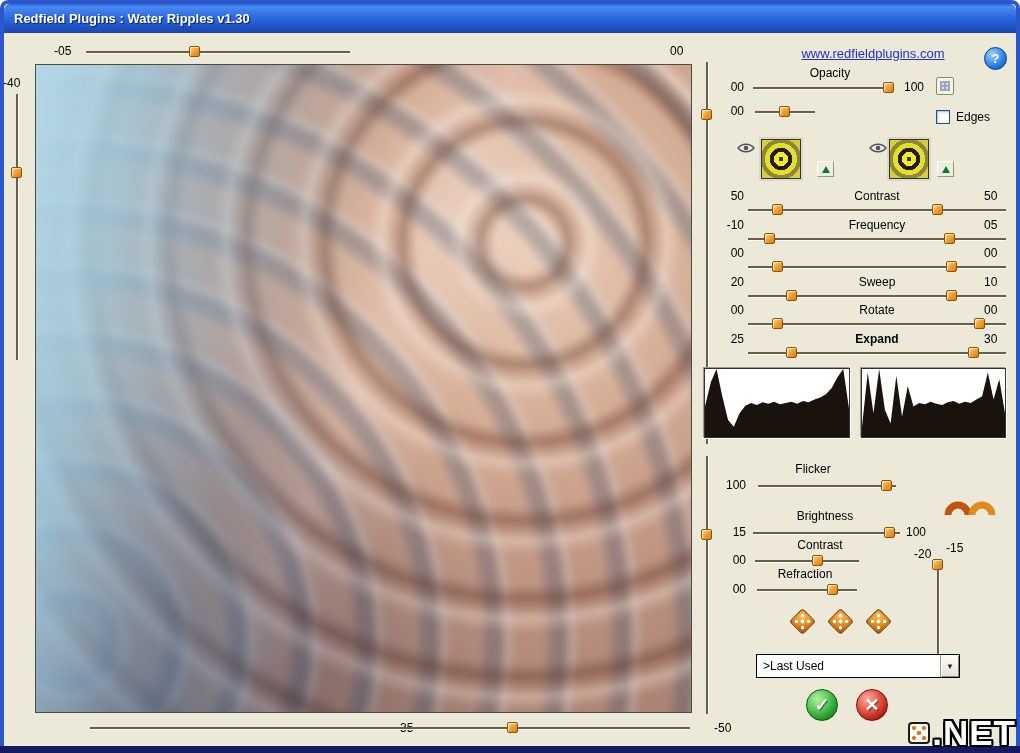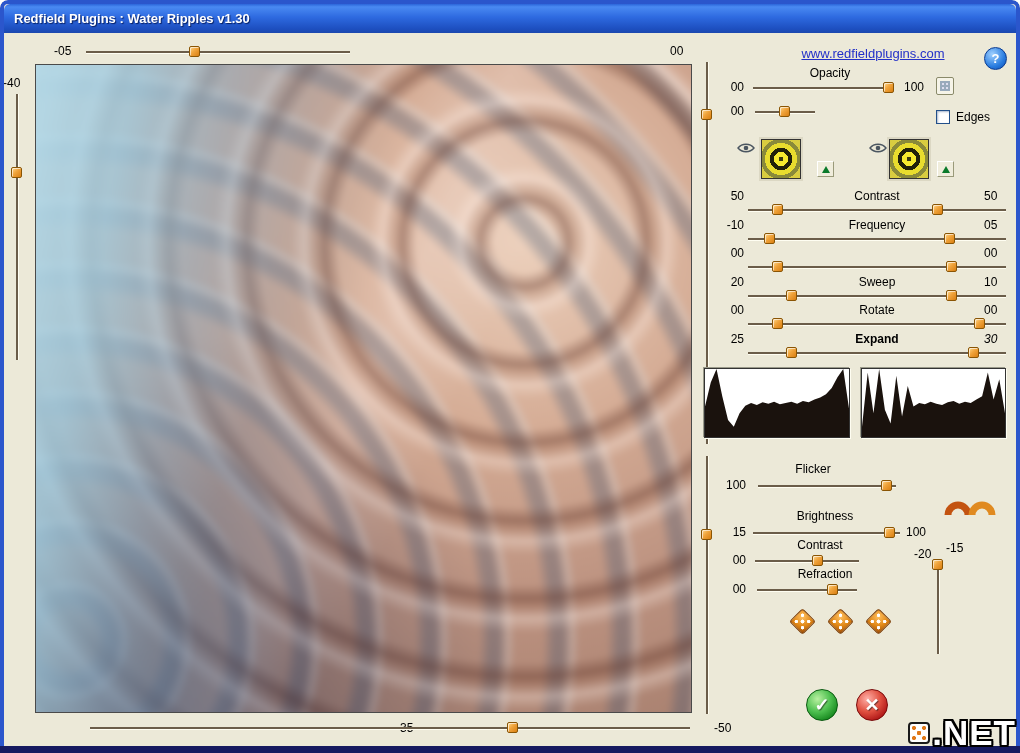--- a/index.html
+++ b/index.html
@@ -268,7 +268,7 @@
 
   <div class="lbl right" style="left:706px; top:332px; width:38px;">25</div>
   <div class="lbl center" style="left:748px; top:332px; width:258px;font-weight:bold;">Expand</div>
-  <div class="lbl" style="left:984px; top:332px;font-style:italic;">30</div>
+  <div class="lbl" style="left:984px; top:332px;">30</div>
   <div class="track-h" style="left:748px; top:352px; width:258px;"></div>
   <div class="handle" style="left:786px; top:347px;"></div>
   <div class="handle" style="left:968px; top:347px;"></div>

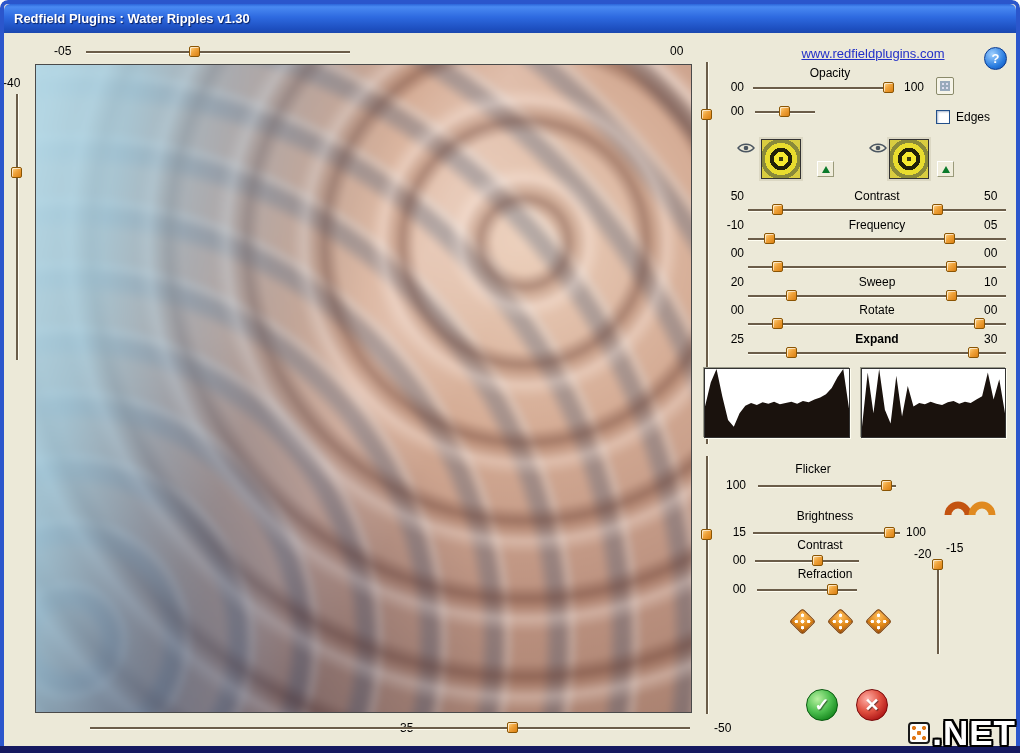--- a/index.html
+++ b/index.html
@@ -309,7 +309,7 @@
   <div class="track-v" style="left:937px; top:560px; height:94px;"></div>
   <div class="handle" style="left:932px; top:559px;"></div>
 
-  <div class="lbl center" style="left:760px; top:567px; width:130px;">Refraction</div>
+  <div class="lbl center" style="left:740px; top:567px; width:130px;">Refraction</div>
   <div class="lbl right" style="left:718px; top:582px; width:28px;">00</div>
   <div class="track-h" style="left:757px; top:589px; width:100px;"></div>
   <div class="handle" style="left:827px; top:584px;"></div>

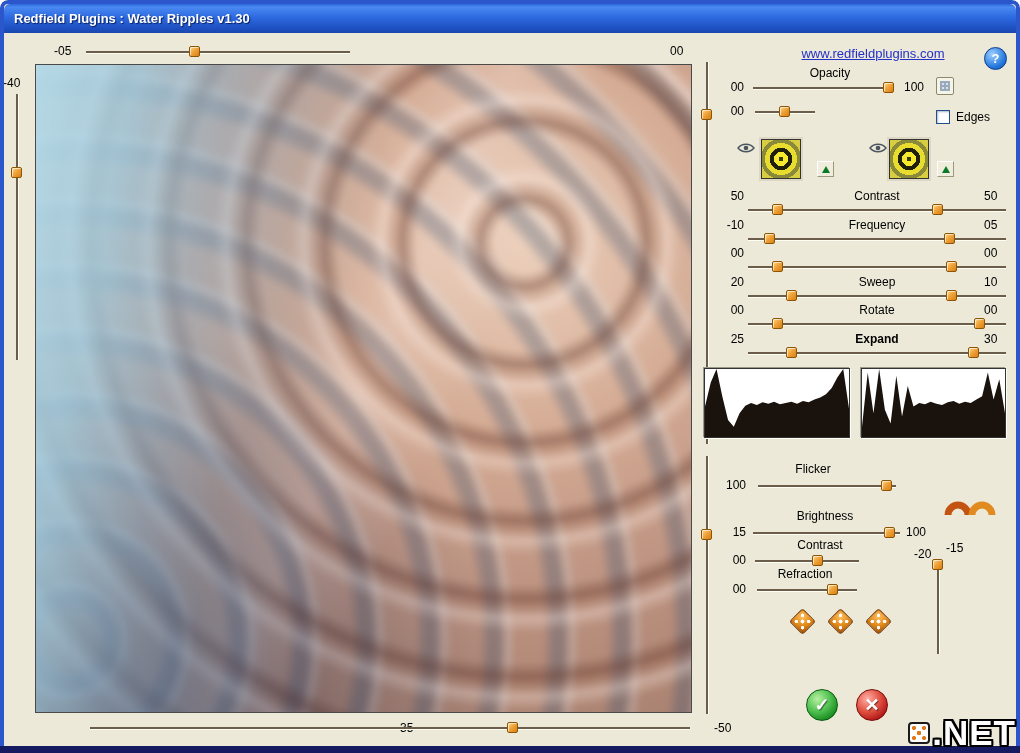--- a/index.html
+++ b/index.html
@@ -318,6 +318,10 @@
   <div class="die" style="left:831px; top:612px;"></div>
   <div class="die" style="left:869px; top:612px;"></div>
 
+  <div class="combo">
+    <span class="combo-text">&gt;Last Used</span>
+    <span class="combo-arrow">▼</span>
+  </div>
 
   <div class="round-btn ok" style="left:806px; top:689px;">✓</div>
   <div class="round-btn cancel" style="left:856px; top:689px;">✕</div>

